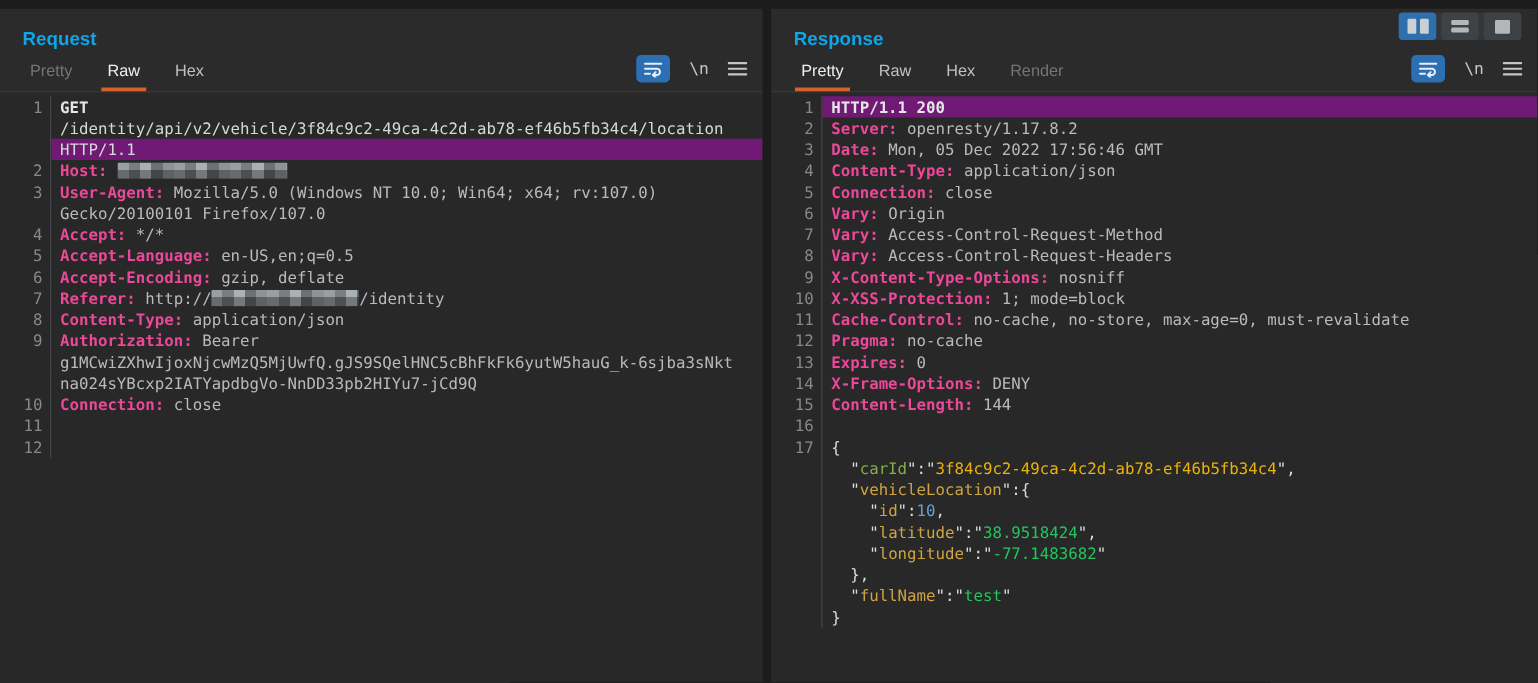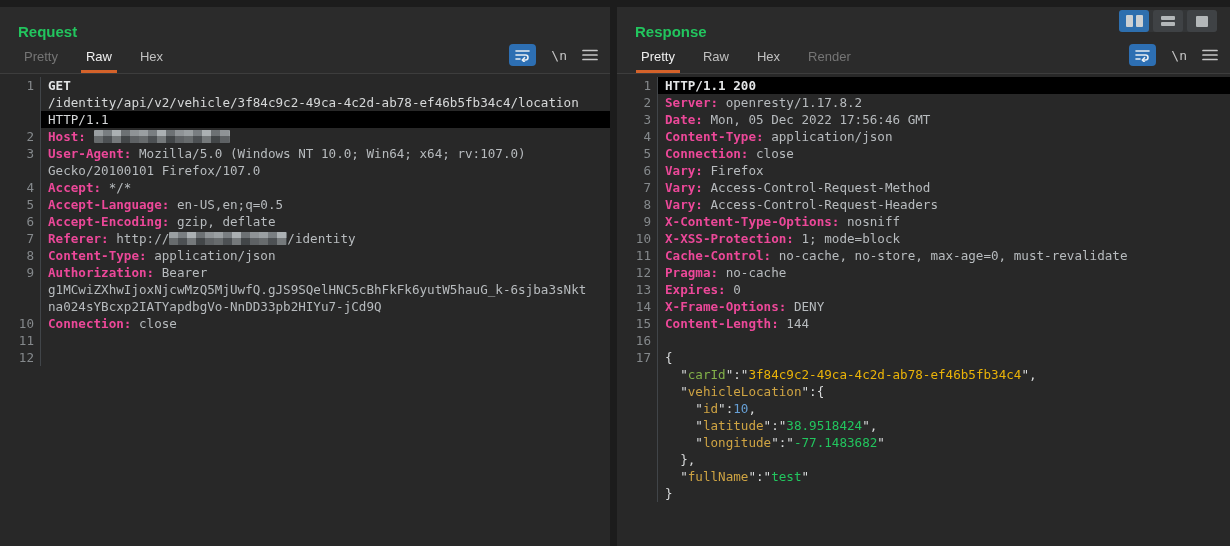--- a/index.html
+++ b/index.html
@@ -12,7 +12,7 @@
   .panel-left  { width: 610px; }
   .panel-right { width: 613px; }
 
-  .panel-title { font-size: 15px; font-weight: bold; color: #22c55e; margin: 16px 0 0 18px; }
+  .panel-title { font-size: 15px; font-weight: bold; color: #0ea5e9; margin: 16px 0 0 18px; }
 
   .tabs-row { display: flex; align-items: flex-end; height: 32px; margin-top: 2px;
               border-bottom: 1px solid #3d3d3d; padding: 0 12px 0 10px; }

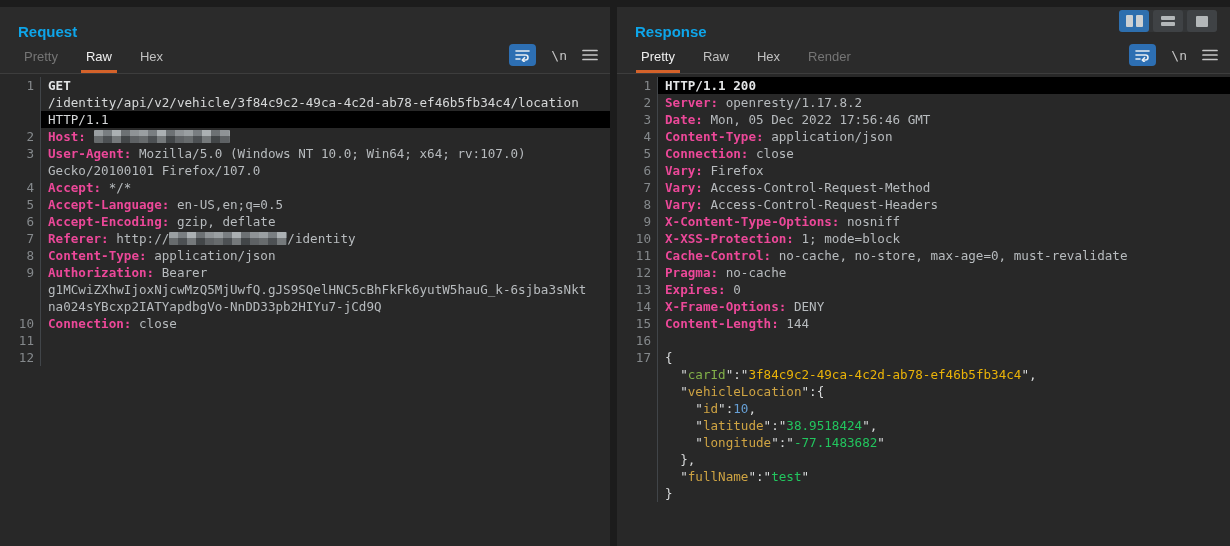--- a/index.html
+++ b/index.html
@@ -36,7 +36,7 @@
   .gutter { width: 41px; flex: none; text-align: right; padding-right: 6px;
             color: #85898c; border-right: 1px solid #414549; }
   .codecell { flex: 1; padding-left: 7px; white-space: pre; color: #d6d8d9; overflow: hidden; }
-  .row.hl .codecell { background: #000000; }
+  .row.hl .codecell { background: #701a75; }
 
   .c-name  { color: #ec4899; font-weight: bold; }
   .c-bold  { color: #e4e6e7; font-weight: bold; }

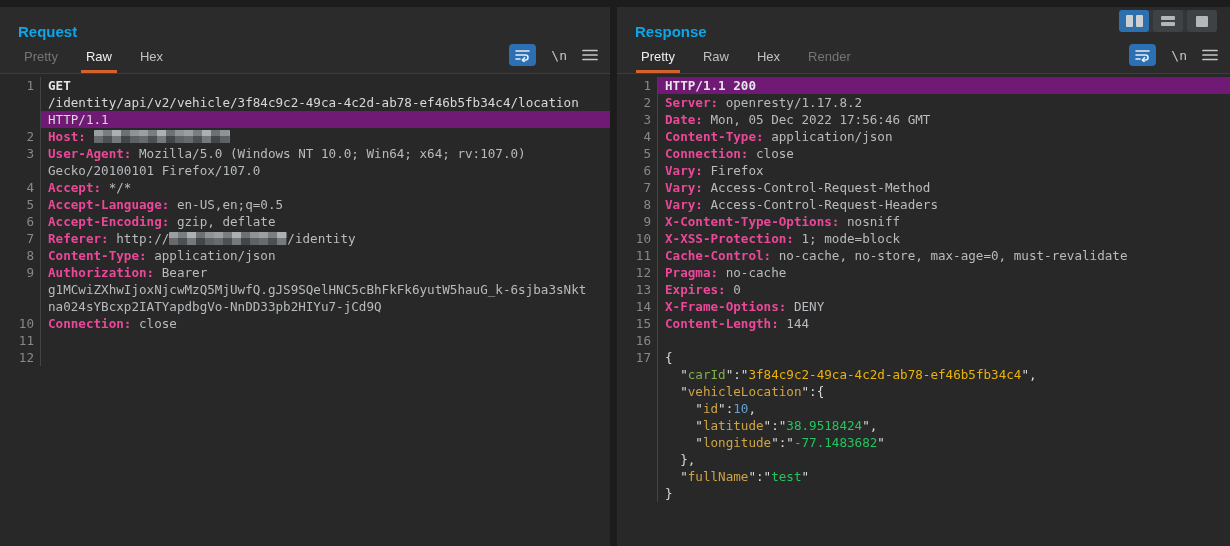--- a/index.html
+++ b/index.html
@@ -229,7 +229,7 @@
         </div>
         <div class="row">
           <span class="gutter">6</span>
-          <span class="codecell"><span class="c-name">Vary: </span><span class="c-val">Firefox</span></span>
+          <span class="codecell"><span class="c-name">Vary: </span><span class="c-val">Origin</span></span>
         </div>
         <div class="row">
           <span class="gutter">7</span>

